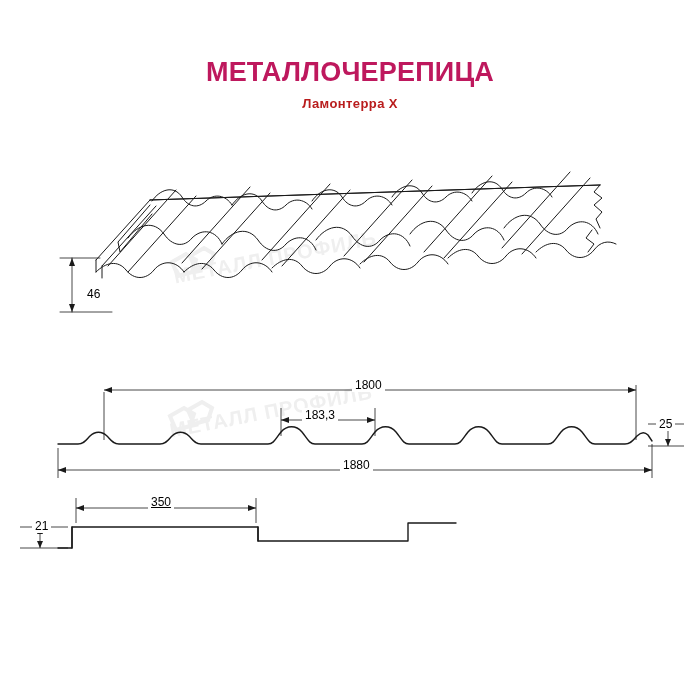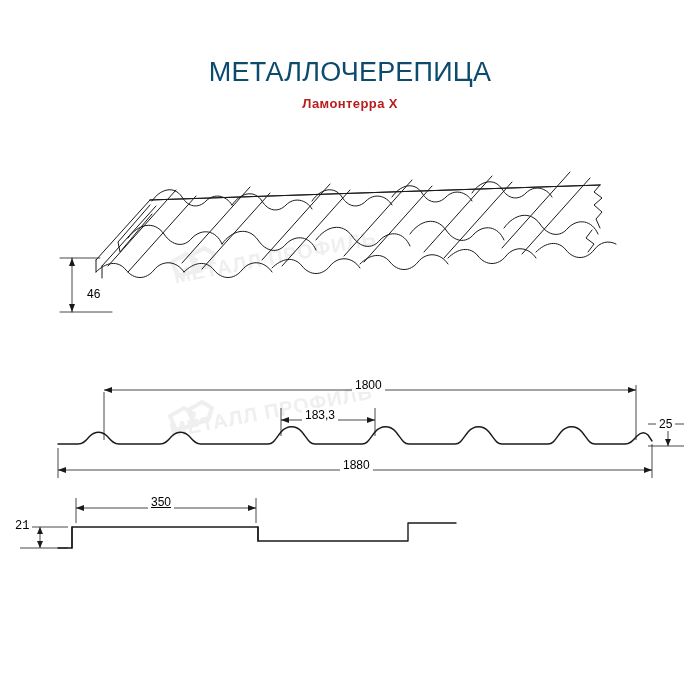--- a/index.html
+++ b/index.html
@@ -29,10 +29,10 @@
   }
   .title {
     font-size: 27px;
-    font-weight: normal;
+    font-weight: bold;
     letter-spacing: 0.2px;
     line-height: 1.1;
-    color: #0c4a6e;
+    color: #be185d;
   }
   .subtitle {
     margin-top: 8px;

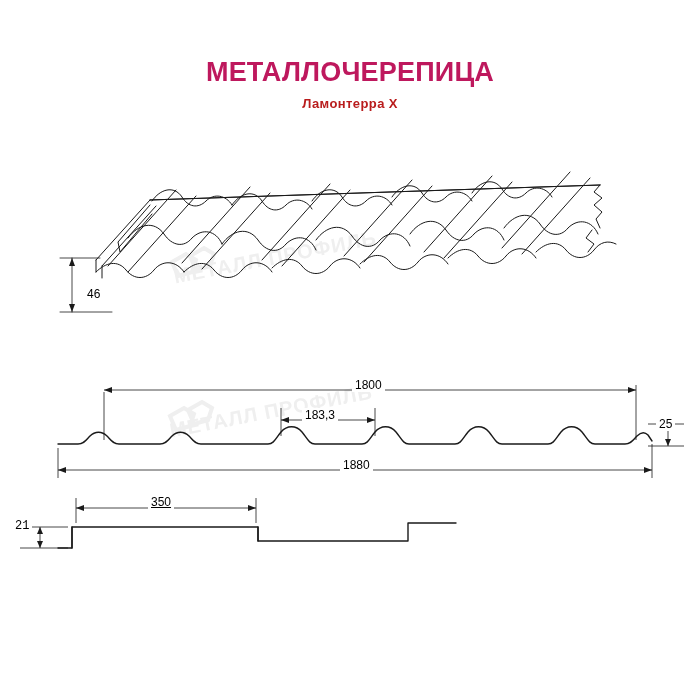--- a/index.html
+++ b/index.html
@@ -293,7 +293,7 @@
 
   <div class="dim-label" style="left:148px; top:495px;text-decoration:underline;">350</div>
 
-  <div class="dim-label" style="left:12px; top:519px;font-family:Liberation Mono, monospace;">21</div>
+  <div class="dim-label" style="left:32px; top:519px;">21</div>
 
 </div>
 

